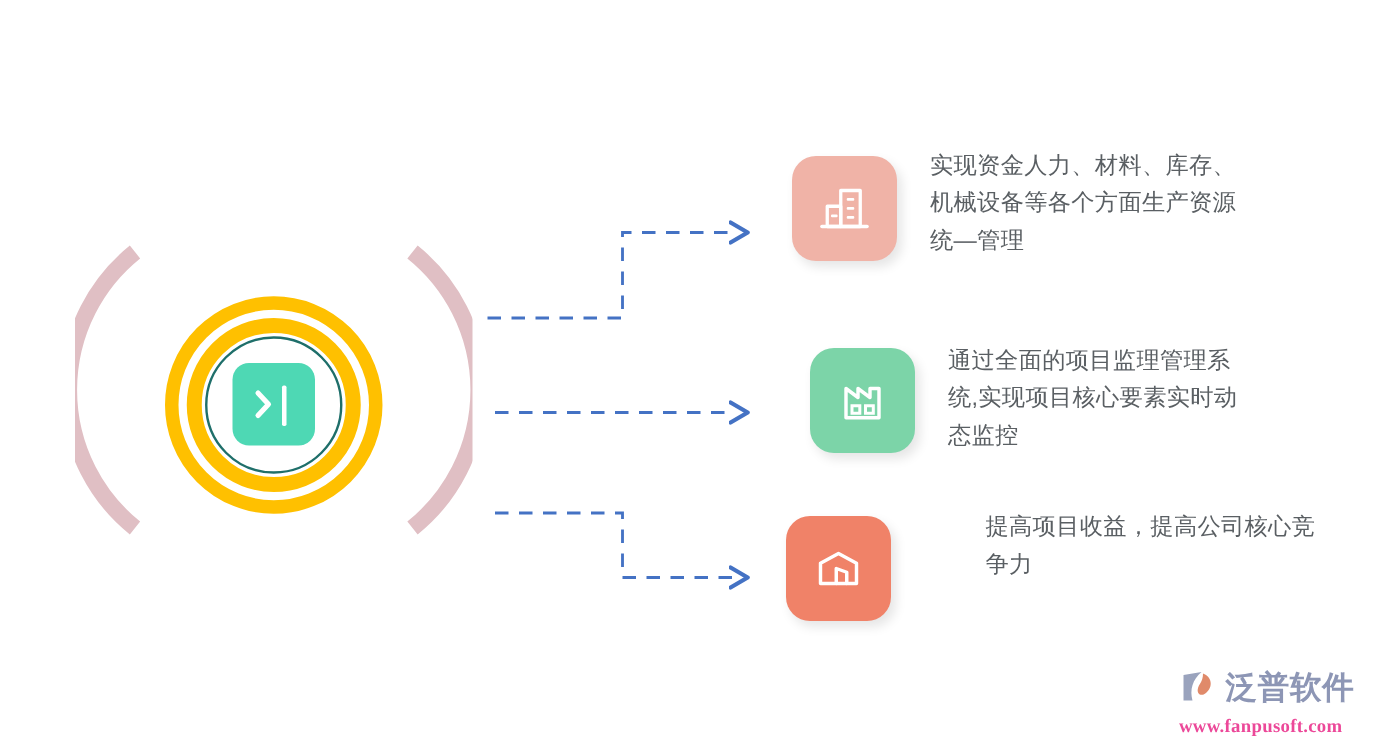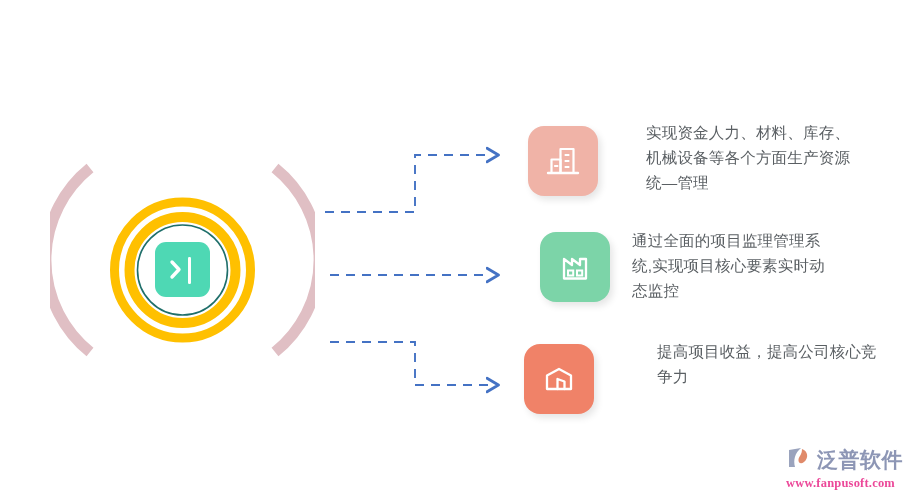--- a/index.html
+++ b/index.html
@@ -82,7 +82,7 @@
     white-space: pre-line;
   }
 
-  #feature-0 { left: 528px; top: 126px; gap: 26px; }
+  #feature-0 { left: 528px; top: 104px; }
   #feature-0 .feature-text { margin-top: -6px; }
   #feature-1 { left: 540px; top: 232px; }
   #feature-1 .feature-text { margin-top: -4px; }

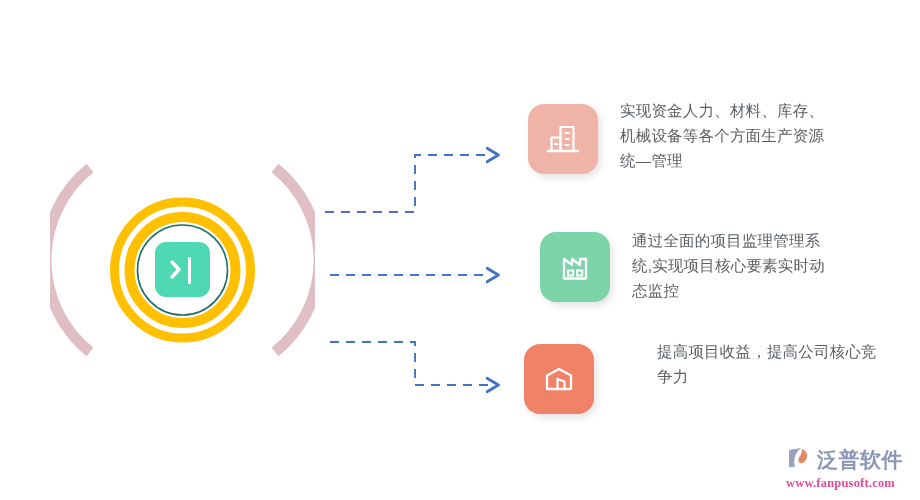--- a/index.html
+++ b/index.html
@@ -112,6 +112,7 @@
     font-weight: bold;
     line-height: 22px;
     letter-spacing: 0.5px;
+    font-family: Liberation Mono, monospace;
   }
   #watermark .wm-url {
     margin-top: 2px;

